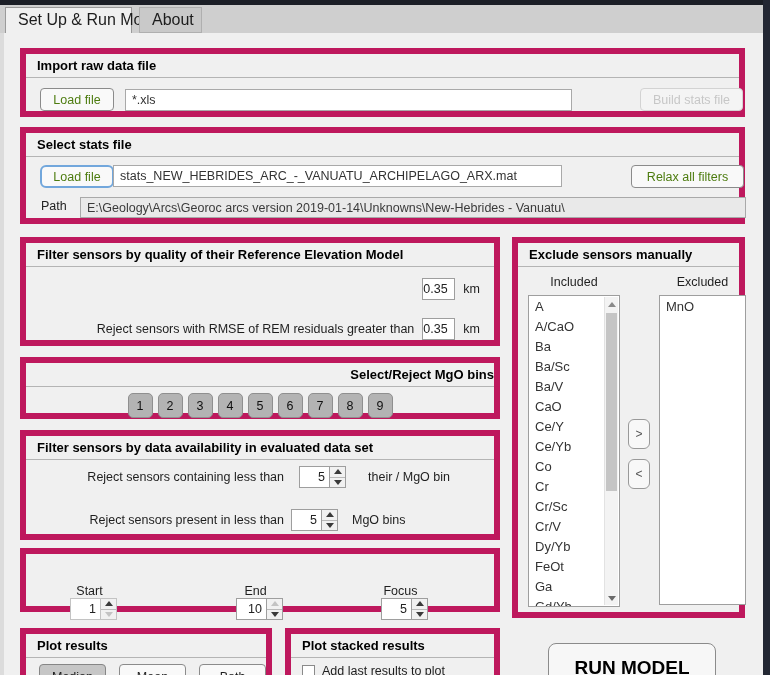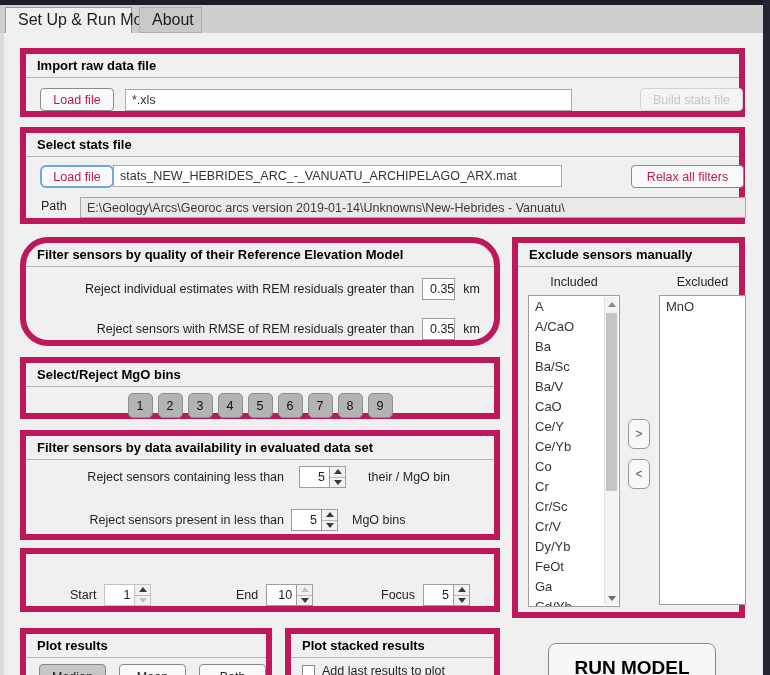--- a/index.html
+++ b/index.html
@@ -21,7 +21,7 @@
                  padding-left:11px; border-bottom:1px solid #b4b4b4; white-space:nowrap; overflow:hidden; }
 
   .btn { position:absolute; background:#f9f9f9; border:1px solid #8b8b8b; border-radius:4px;
-         font-size:12.5px; color:#be185d; display:flex; align-items:center; justify-content:center;
+         font-size:12.5px; color:#4d7c0f; display:flex; align-items:center; justify-content:center;
          white-space:nowrap; cursor:default; }
   .btn.disabled { border-color:#d3d3d3; color:#c7c7c7; background:#f4f4f4; }
   .btn.focus-blue { border:2px solid #72a7dc; border-radius:6px; }

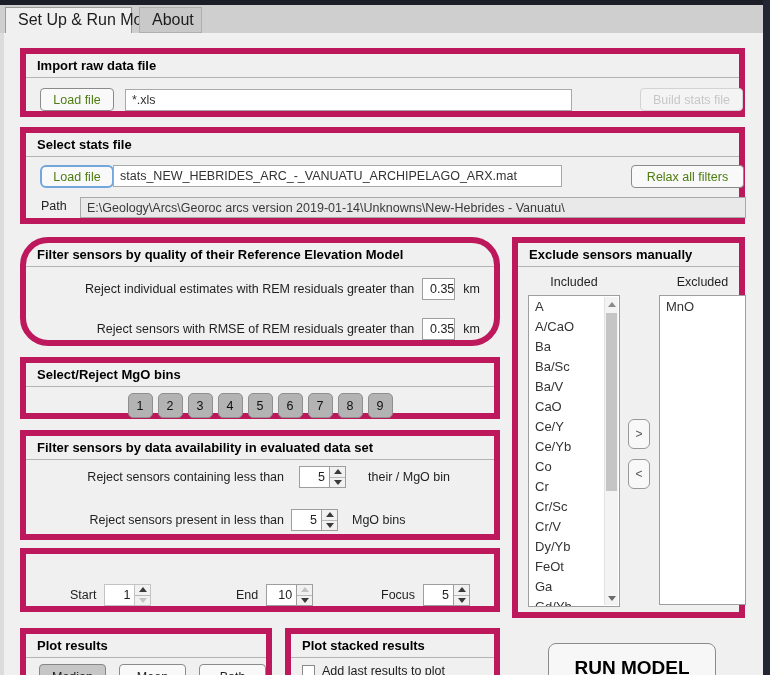--- a/index.html
+++ b/index.html
@@ -110,7 +110,7 @@
   <div class="field ro" style="left:54px;top:64px;width:666px;height:21px;">E:\Geology\Arcs\Georoc arcs version 2019-01-14\Unknowns\New-Hebrides - Vanuatu\</div>
 </div>
 
-<div class="panel" style="left:20px;top:237px;width:480px;height:109px;border-radius:28px;">
+<div class="panel" style="left:20px;top:237px;width:480px;height:109px;">
   <div class="panel-title">Filter sensors by quality of their Reference Elevation Model</div>
   <div class="flow-row" style="top:35px;right:14px;">
     <span>Reject individual estimates with REM residuals greater than</span>

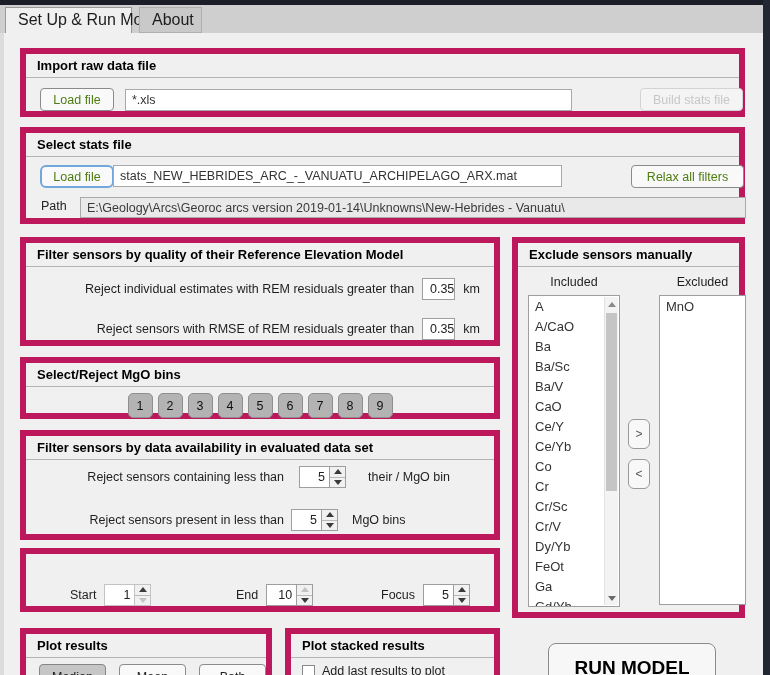--- a/index.html
+++ b/index.html
@@ -113,7 +113,6 @@
 <div class="panel" style="left:20px;top:237px;width:480px;height:109px;">
   <div class="panel-title">Filter sensors by quality of their Reference Elevation Model</div>
   <div class="flow-row" style="top:35px;right:14px;">
-    <span>Reject individual estimates with REM residuals greater than</span>
     <span class="inline-num">0.35</span>
     <span>km</span>
   </div>

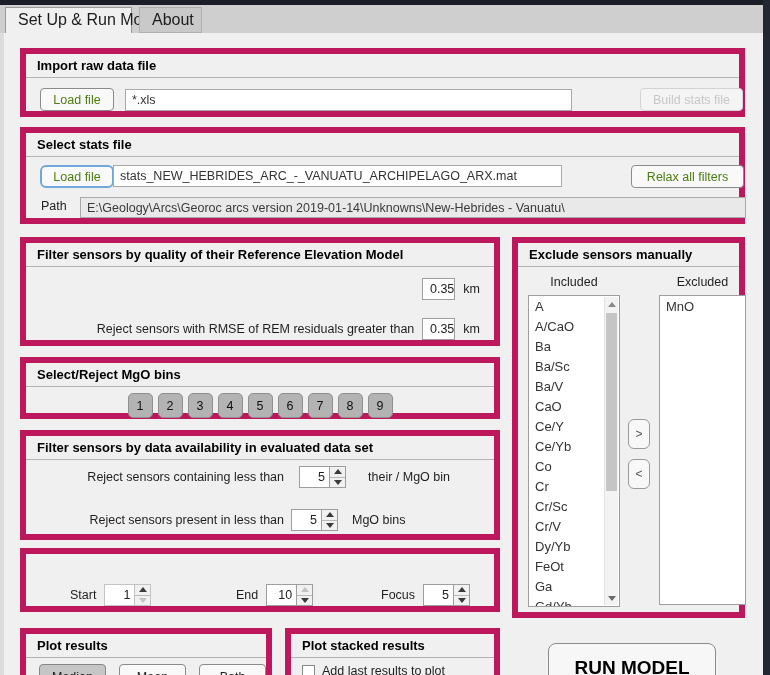--- a/index.html
+++ b/index.html
@@ -31,7 +31,7 @@
   .field.ro { background:#e9e9e9; color:#3a3a3a; }
 
   .flow-row { position:absolute; display:flex; align-items:center; font-size:12.5px; color:#1e1e1e; white-space:nowrap; }
-  .inline-num { width:33px; height:22px; background:#fff; border:1px solid #9e9e9e; text-align:right;
+  .inline-num { width:33px; height:22px; background:#fff; border:1px solid #9e9e9e; text-align:left;
                 line-height:20px; font-size:12.5px; color:#222; margin:0 8px; }
 
   .spinner { display:flex; align-items:stretch; height:22px; }

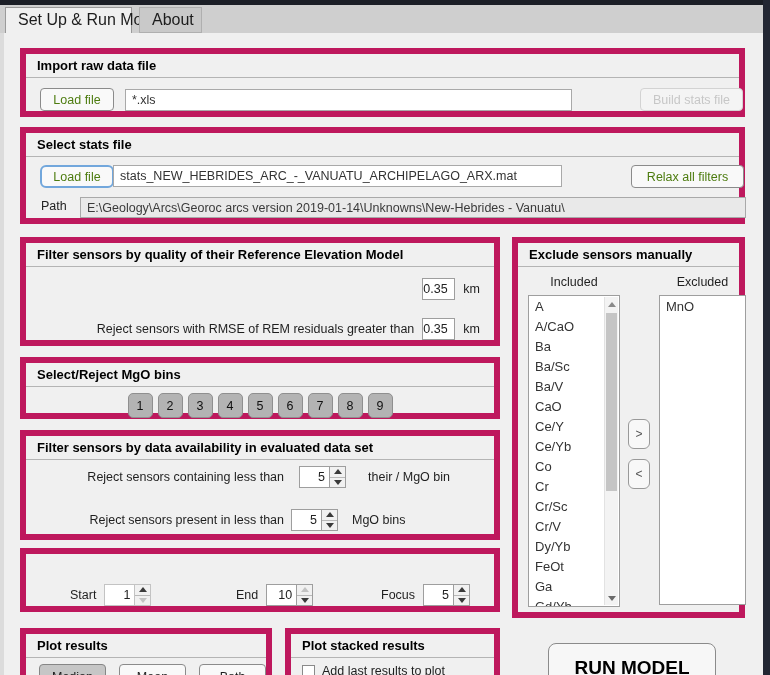--- a/index.html
+++ b/index.html
@@ -123,7 +123,7 @@
   </div>
 </div>
 
-<div class="panel" style="left:20px;top:357px;width:480px;height:62px;">
+<div class="panel" style="left:20px;top:357px;width:480px;height:62px;text-align:right;">
   <div class="panel-title">Select/Reject MgO bins</div>
   <div class="bins">
       <div class="bin">1</div>

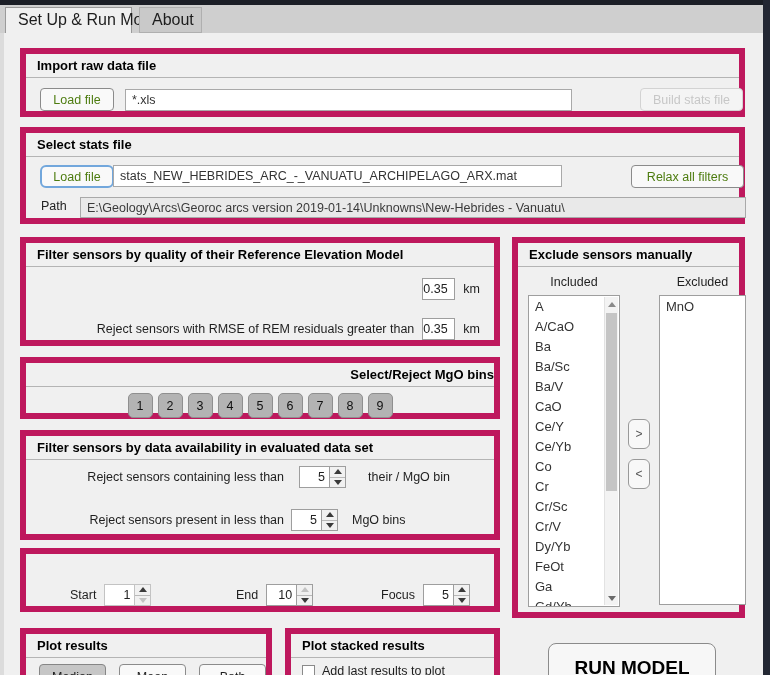--- a/index.html
+++ b/index.html
@@ -51,7 +51,7 @@
   .bin { width:25px; height:25px; background:#b3b3b3; border:1px solid #8f8f8f; border-radius:5px;
          font-size:12.5px; color:#101010; display:flex; align-items:center; justify-content:center; }
 
-  .std-group { position:absolute; display:flex; align-items:center; font-size:12.5px; color:#1e1e1e; }
+  .std-group { position:absolute; display:flex; align-items:center; font-size:12.5px; color:#1e1e1e;flex-direction:column; }
   .std-group .lbl { margin-right:8px; }
 
   .listlabel { position:absolute; font-size:12.5px; color:#1e1e1e; text-align:center; }

